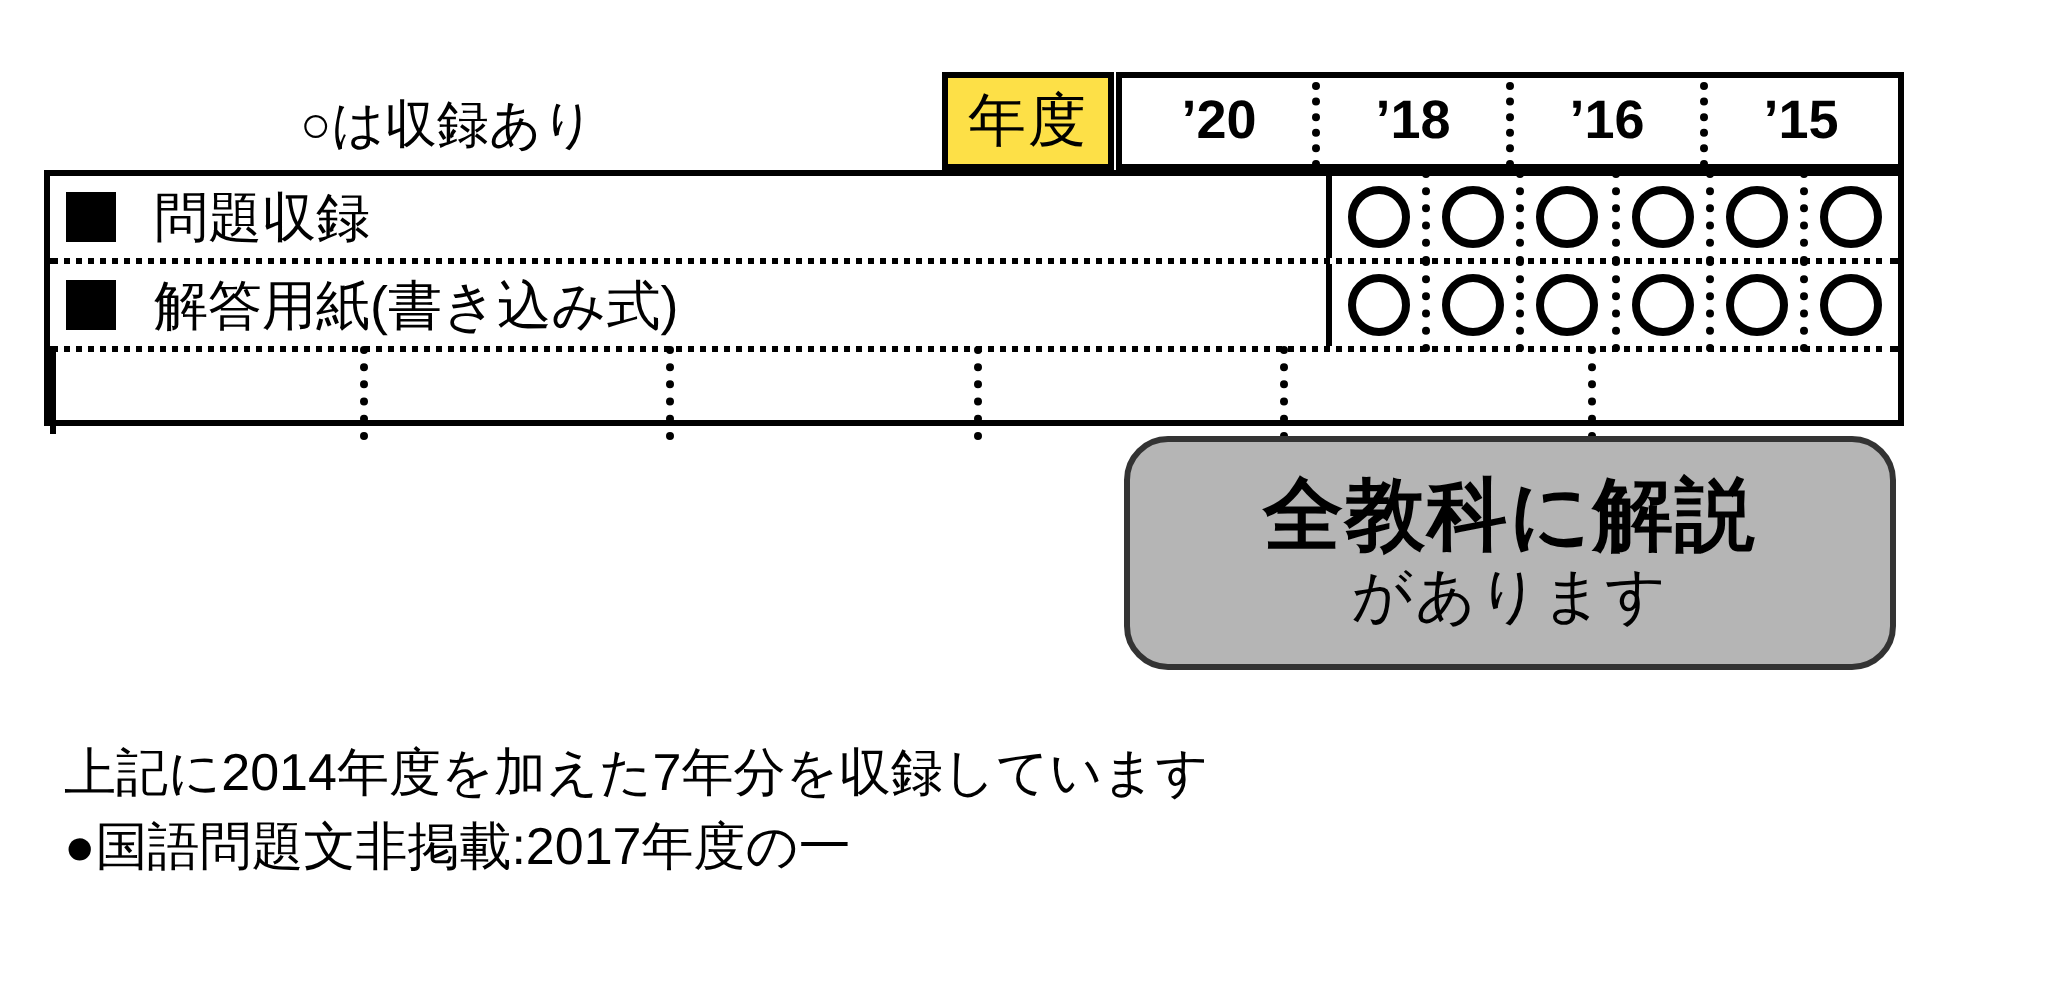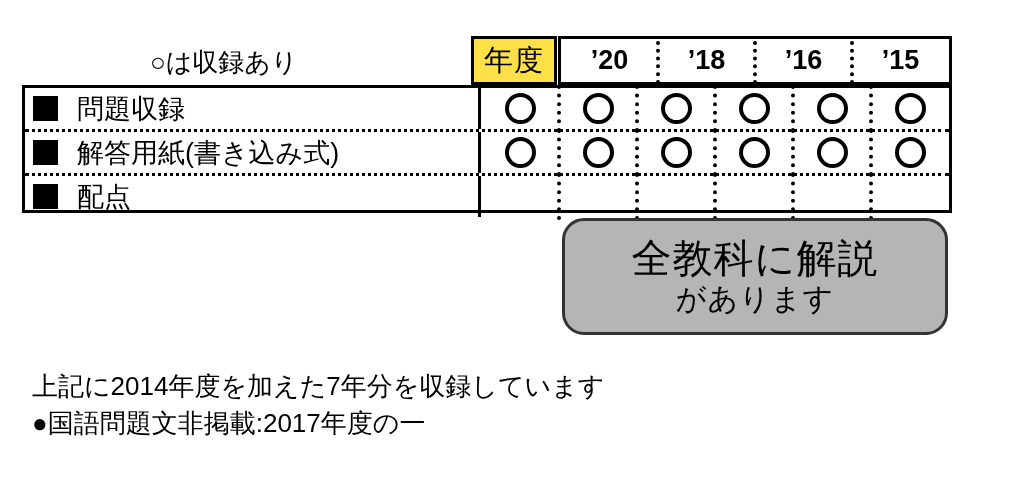--- a/index.html
+++ b/index.html
@@ -98,7 +98,7 @@
     justify-content: center;
   }
   .row-label {
-    width: 453px;
+    width: 638px;
     display: flex;
     align-items: center;
     box-sizing: border-box;

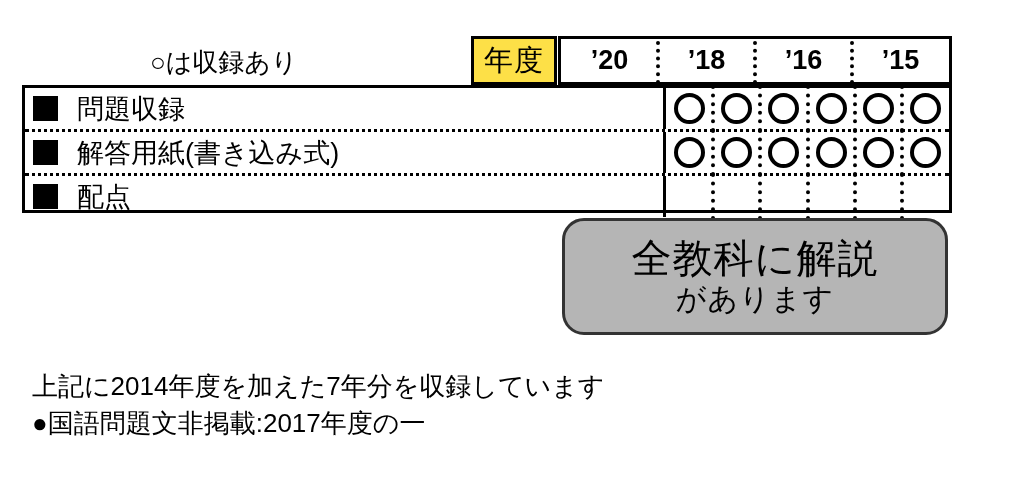--- a/index.html
+++ b/index.html
@@ -263,10 +263,6 @@
   </div>
 
   <div class="body-row">
-    <div class="row-label">
-      <span class="bullet-square"></span>
-      <span class="row-label-text">配点</span>
-    </div>
     <div class="row-cells">
       <div class="data-cell"></div>
       <div class="data-cell"></div>

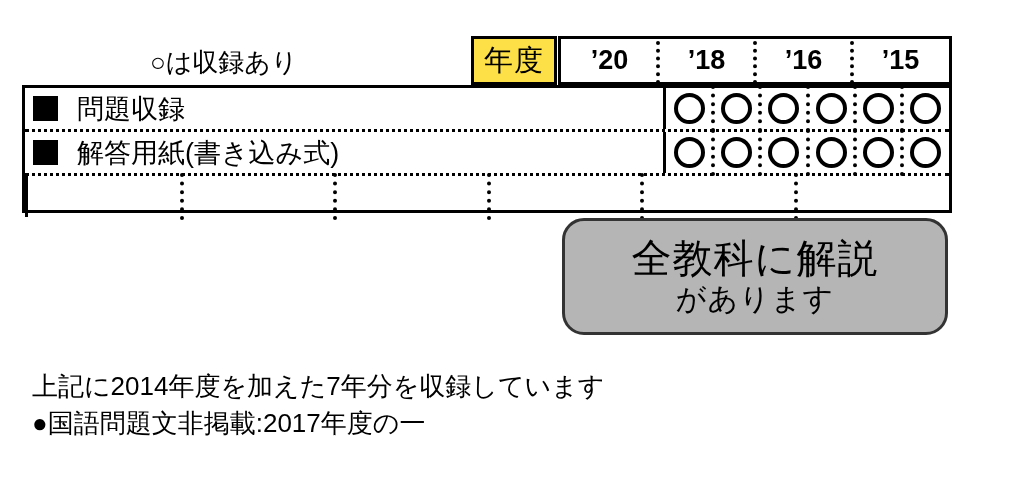--- a/index.html
+++ b/index.html
@@ -166,7 +166,7 @@
   }
   #callout-line1 {
     font-size: 40px;
-    font-weight: normal;
+    font-weight: bold;
     letter-spacing: 1px;
     line-height: 1.08;
   }

